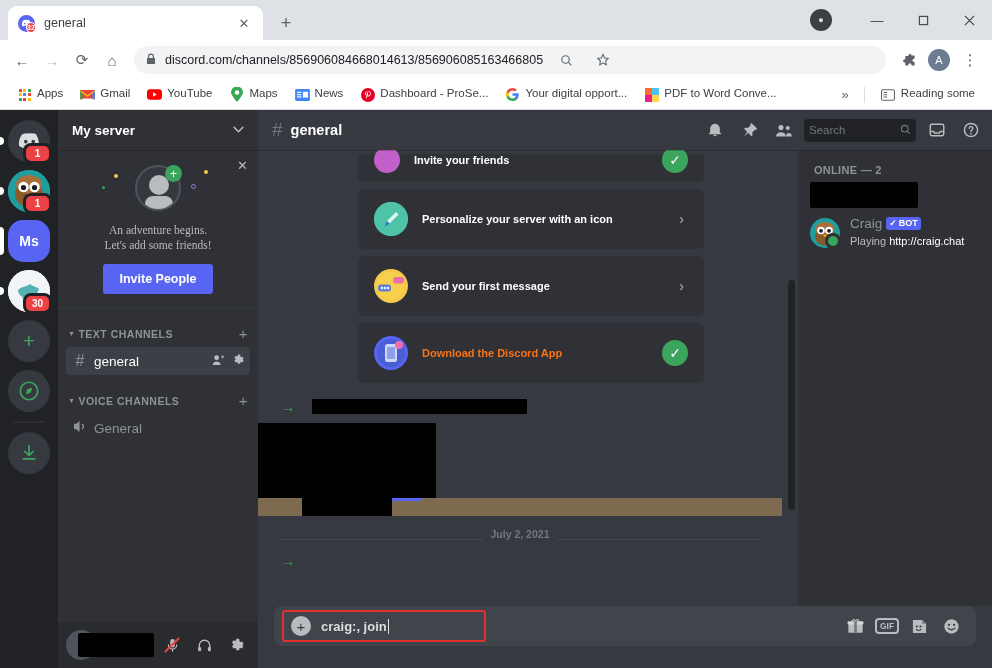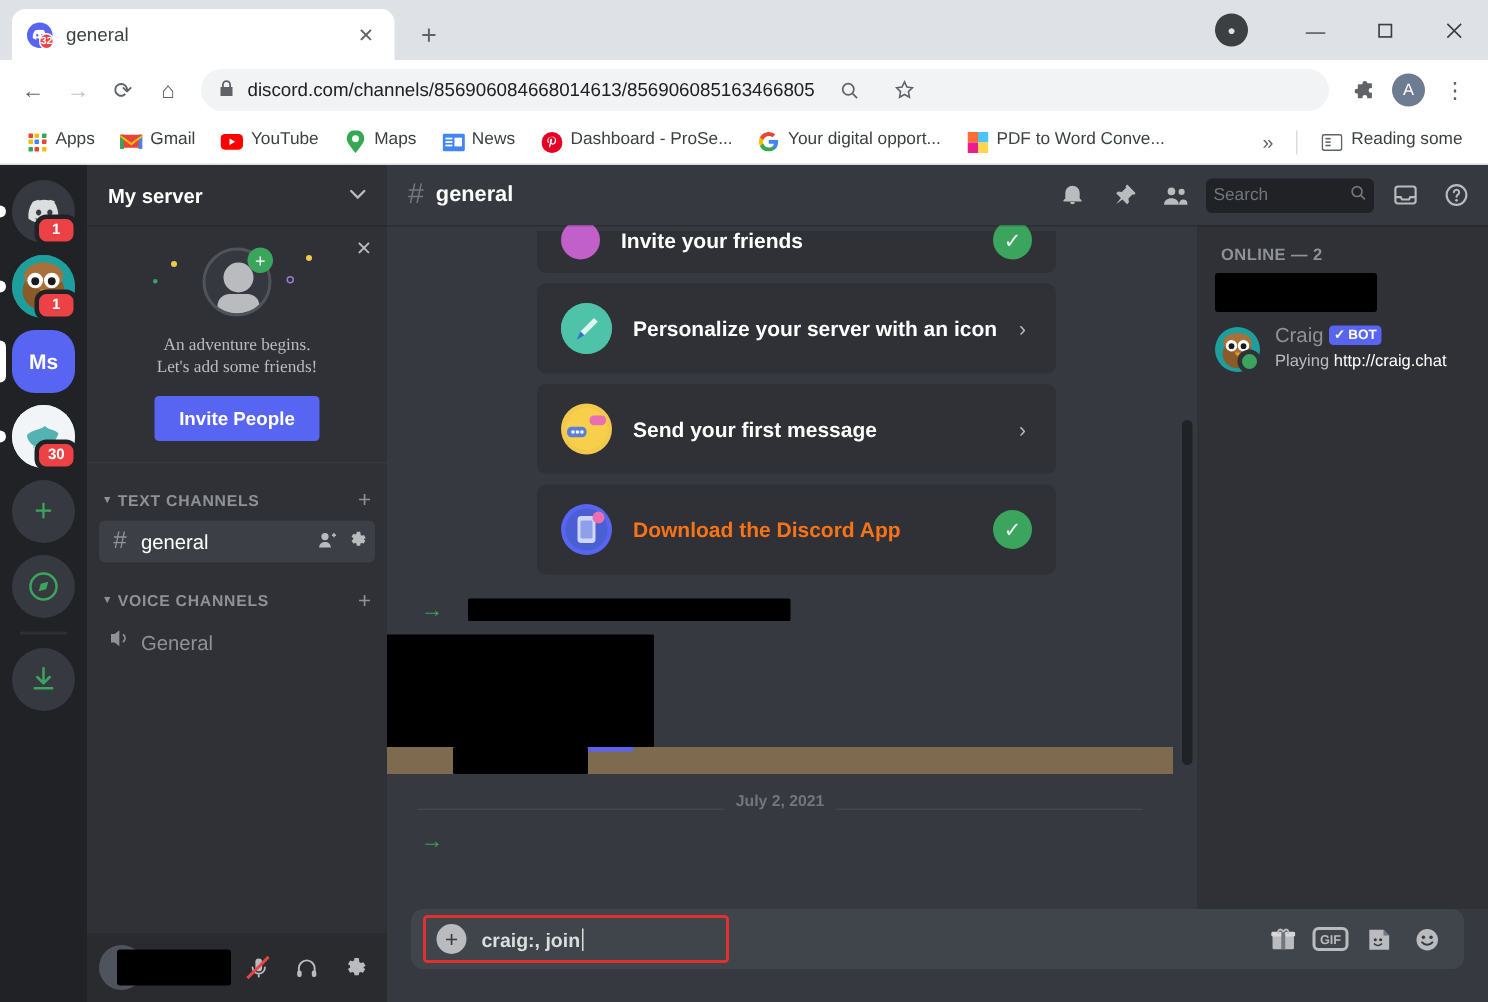--- a/index.html
+++ b/index.html
@@ -208,7 +208,7 @@
   }
   .card.first { height: 28px; border-radius: 0 0 6px 6px; margin-top:0; }
   .card-ico { width: 34px; height: 34px; border-radius: 50%; flex: none; position: relative; }
-  .card-label { flex: 1; color: #fff; font-size: 14px; font-weight: bold; }
+  .card-label { flex: 1; color: #fff; font-size: 11px; font-weight: bold; }
   .card-label.dim { color: #f97316; }
   .card-check {
     width: 26px; height: 26px; border-radius: 50%; background: #3ba55d;

